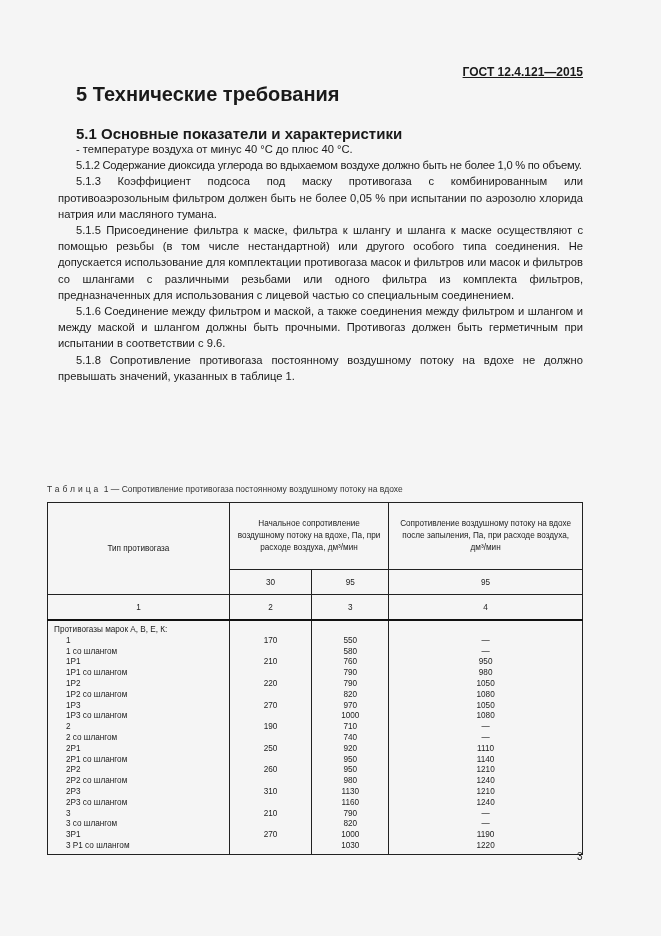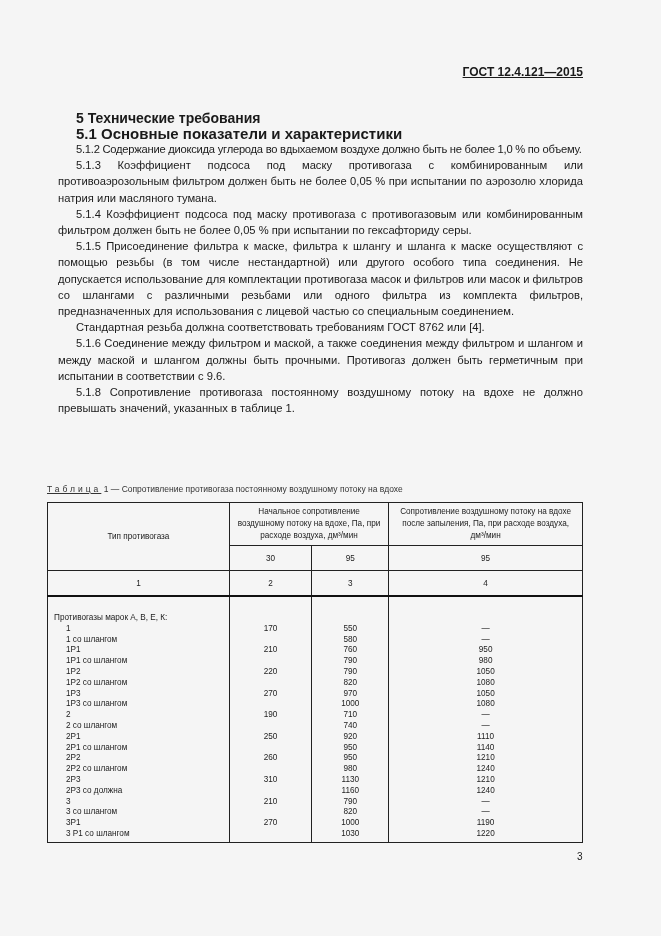--- a/index.html
+++ b/index.html
@@ -8,7 +8,7 @@
     font-family: "Liberation Sans", sans-serif; position: relative; overflow: hidden;
   }
   .header-code { position: absolute; right: 78px; top: 65px; font-size: 12px; font-weight: bold; text-decoration: underline; }
-  .h-section { position: absolute; left: 76px; top: 110px; font-size: 14px; font-weight: bold; }
+  .h-section { position: absolute; left: 76px; top: 83px; font-size: 20px; font-weight: bold; }
   .h-sub { position: absolute; left: 76px; top: 125px; font-size: 15px; font-weight: bold; }
   .body-text {
     position: absolute; left: 58px; top: 141px; width: 525px;

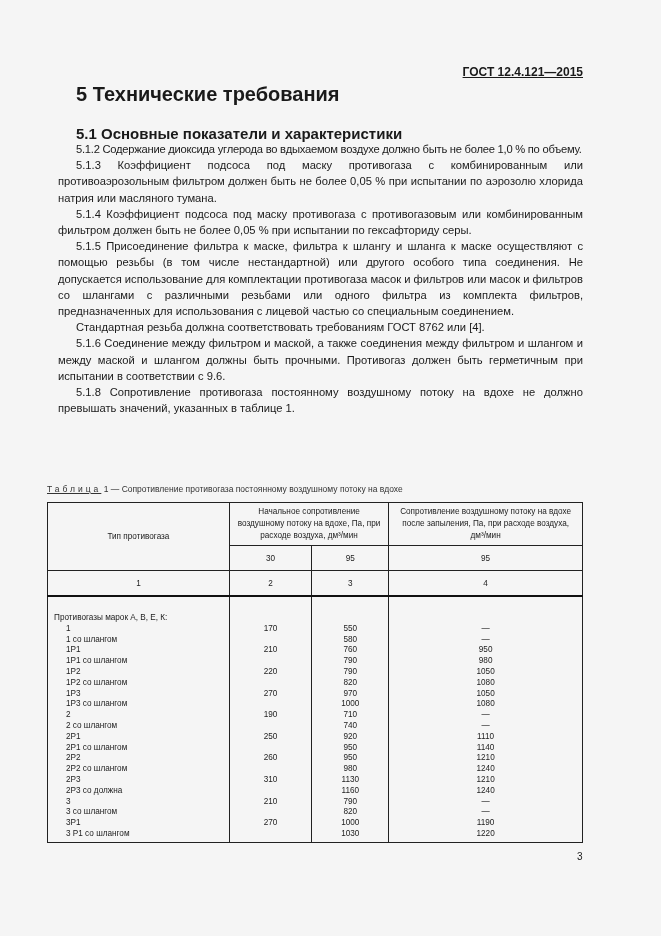--- a/index.html
+++ b/index.html
@@ -40,6 +40,7 @@
 <div class="h-sub">5.1 Основные показатели и характеристики</div>
 
 <div class="body-text">
+  <p>- температуре воздуха от минус 40 °С до плюс 40 °С.</p>
   <p style="letter-spacing:-0.25px">5.1.2 Содержание диоксида углерода во вдыхаемом воздухе должно быть не более 1,0 % по объему.</p>
   <p>5.1.3 Коэффициент подсоса под маску противогаза с комбинированным или противоаэрозольным фильтром должен быть не более 0,05 % при испытании по аэрозолю хлорида натрия или масляного тумана.</p>
   <p>5.1.4 Коэффициент подсоса под маску противогаза с противогазовым или комбинированным фильтром должен быть не более 0,05 % при испытании по гексафториду серы.</p>

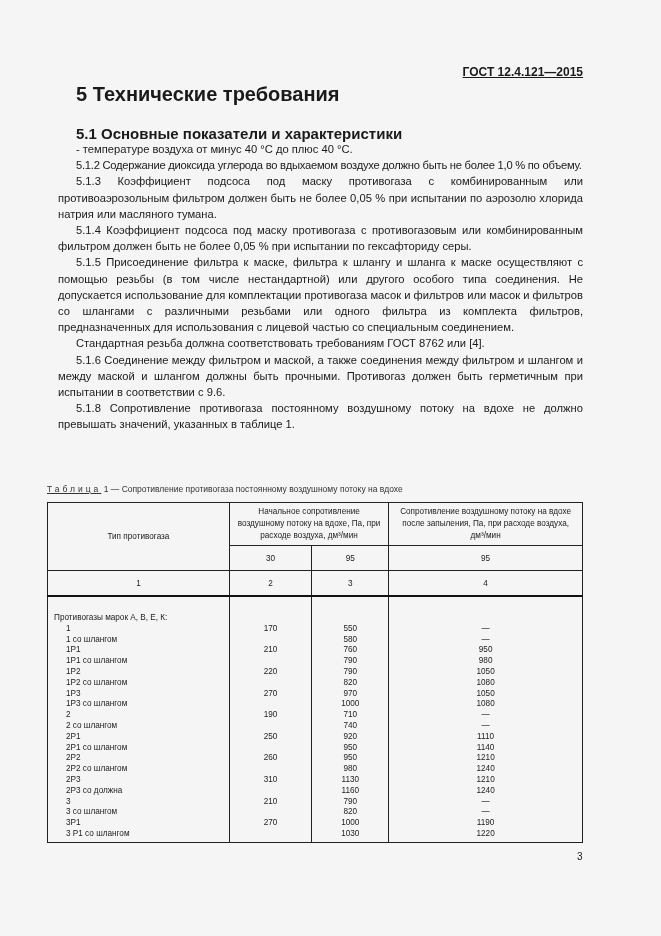--- a/index.html
+++ b/index.html
@@ -43,7 +43,6 @@
   <p>- температуре воздуха от минус 40 °С до плюс 40 °С.</p>
   <p style="letter-spacing:-0.25px">5.1.2 Содержание диоксида углерода во вдыхаемом воздухе должно быть не более 1,0 % по объему.</p>
   <p>5.1.3 Коэффициент подсоса под маску противогаза с комбинированным или противоаэрозольным фильтром должен быть не более 0,05 % при испытании по аэрозолю хлорида натрия или масляного тумана.</p>
-  <p>5.1.4 Коэффициент подсоса под маску противогаза с противогазовым или комбинированным фильтром должен быть не более 0,05 % при испытании по гексафториду серы.</p>
   <p>5.1.5 Присоединение фильтра к маске, фильтра к шлангу и шланга к маске осуществляют с помощью резьбы (в том числе нестандартной) или другого особого типа соединения. Не допускается использование для комплектации противогаза масок и фильтров или масок и фильтров со шлангами с различными резьбами или одного фильтра из комплекта фильтров, предназначенных для использования с лицевой частью со специальным соединением.</p>
   <p>Стандартная резьба должна соответствовать требованиям ГОСТ 8762 или [4].</p>
   <p>5.1.6 Соединение между фильтром и маской, а также соединения между фильтром и шлангом и между маской и шлангом должны быть прочными. Противогаз должен быть герметичным при испытании в соответствии с 9.6.</p>

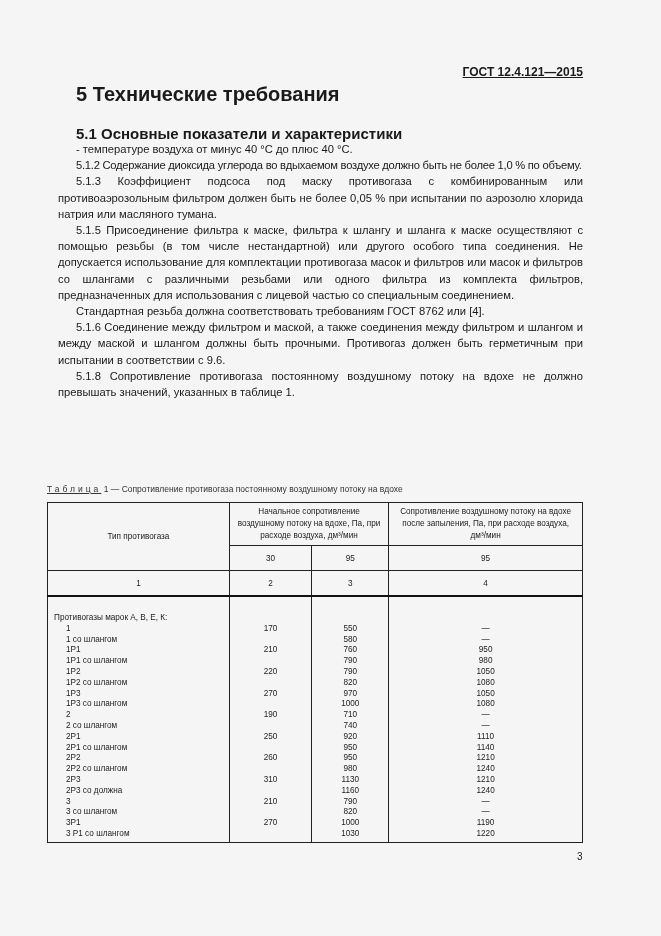--- a/index.html
+++ b/index.html
@@ -44,7 +44,6 @@
   <p style="letter-spacing:-0.25px">5.1.2 Содержание диоксида углерода во вдыхаемом воздухе должно быть не более 1,0 % по объему.</p>
   <p>5.1.3 Коэффициент подсоса под маску противогаза с комбинированным или противоаэрозольным фильтром должен быть не более 0,05 % при испытании по аэрозолю хлорида натрия или масляного тумана.</p>
   <p>5.1.5 Присоединение фильтра к маске, фильтра к шлангу и шланга к маске осуществляют с помощью резьбы (в том числе нестандартной) или другого особого типа соединения. Не допускается использование для комплектации противогаза масок и фильтров или масок и фильтров со шлангами с различными резьбами или одного фильтра из комплекта фильтров, предназначенных для использования с лицевой частью со специальным соединением.</p>
-  <p>Стандартная резьба должна соответствовать требованиям ГОСТ 8762 или [4].</p>
   <p>5.1.6 Соединение между фильтром и маской, а также соединения между фильтром и шлангом и между маской и шлангом должны быть прочными. Противогаз должен быть герметичным при испытании в соответствии с 9.6.</p>
   <p>5.1.8 Сопротивление противогаза постоянному воздушному потоку на вдохе не должно превышать значений, указанных в таблице 1.</p>
 </div>

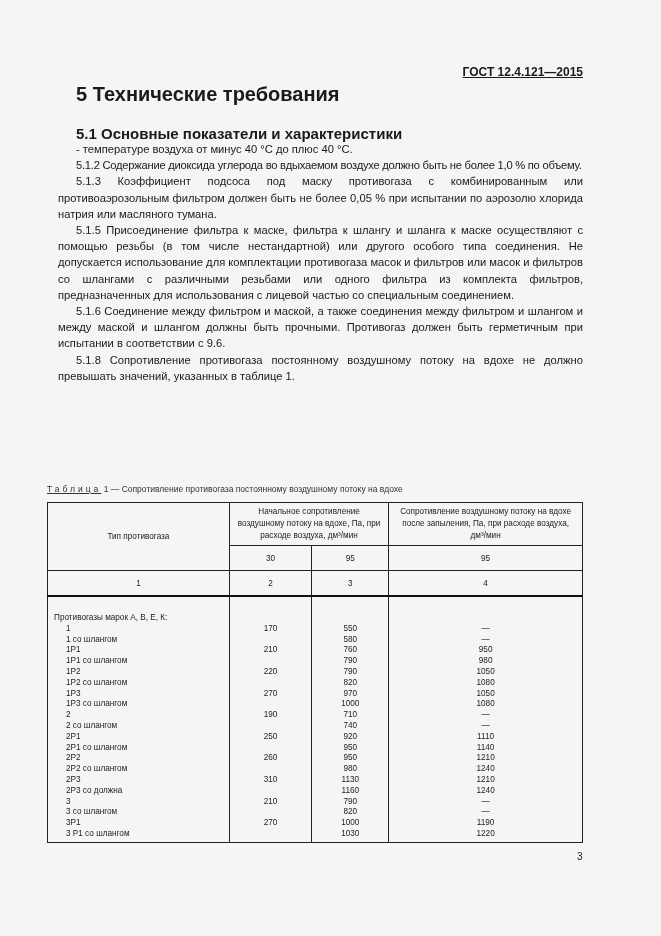--- a/index.html
+++ b/index.html
@@ -16,7 +16,7 @@
   }
   .body-text p { margin: 0; text-indent: 18px; }
   .caption { position: absolute; left: 47px; top: 484px; font-size: 8.5px; color: #333; }
-  .caption .sp { letter-spacing: 3px; text-decoration: underline; }
+  .caption .sp { letter-spacing: 3px; }
   table.t1 {
     position: absolute; left: 47px; top: 502px; width: 536px;
     border-collapse: collapse; font-size: 8.2px; color: #222;

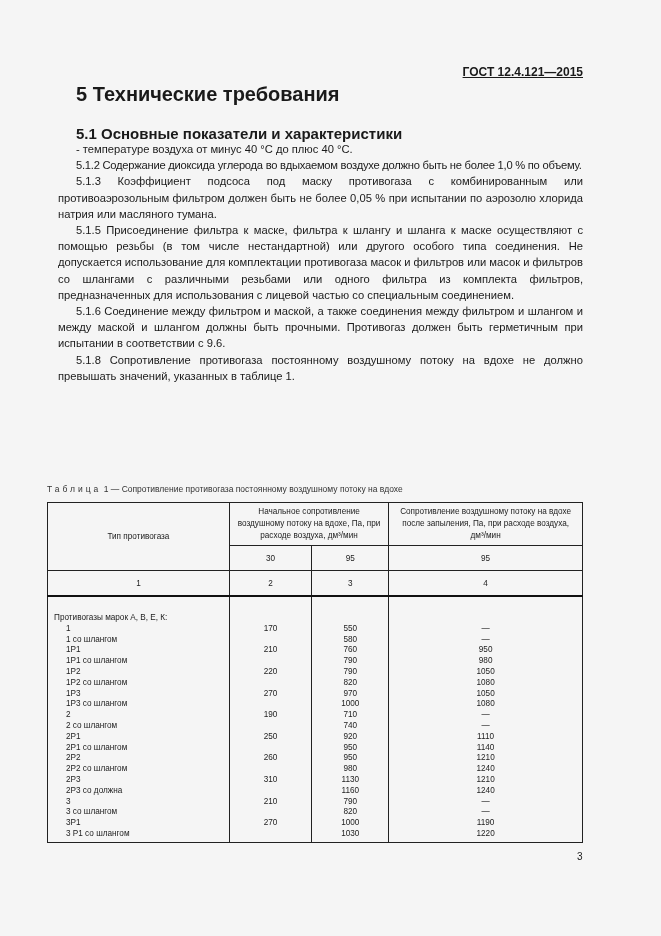--- a/index.html
+++ b/index.html
@@ -58,7 +58,7 @@
       <tr class="hdr1">
     <td class="c1" rowspan="2">Тип противогаза</td>
     <td colspan="2" style="padding:0 6px">Начальное сопротивление воздушному потоку на вдохе, Па, при расходе воздуха, дм³/мин</td>
-    <td class="c4" style="padding:0 6px">Сопротивление воздушному потоку на вдохе после запыления, Па, при расходе воздуха, дм³/мин</td>
+    <td class="c4" style="padding:12px 6px">Сопротивление воздушному потоку на вдохе после запыления, Па, при расходе воздуха, дм³/мин</td>
   </tr>
   <tr class="hdr2">
     <td class="c2">30</td>

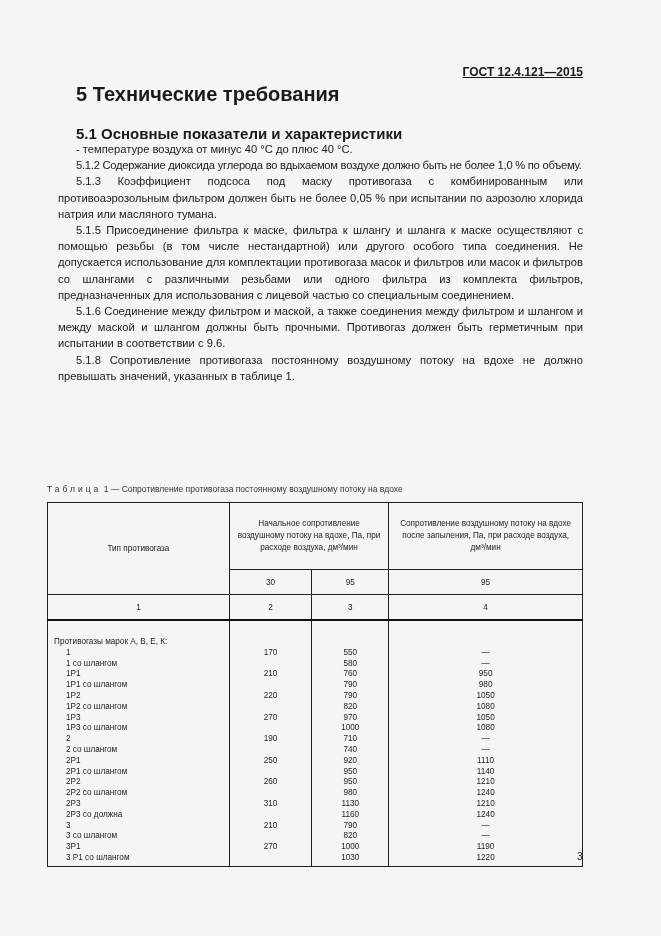--- a/index.html
+++ b/index.html
@@ -26,7 +26,7 @@
   tr.hdr1 td { height: 42px; line-height: 12px; text-align: center; }
   tr.hdr2 td { height: 24px; margin-top: 12px; }
   tr.hdr3 td { height: 24px; border-bottom: 2.5px solid #111; }
-  tr.body td { vertical-align: top; padding-top: 16px; padding-bottom: 2px; line-height: 10.8px; }
+  tr.body td { vertical-align: top; padding-top: 4px; padding-bottom: 2px; line-height: 10.8px; }
   .col-left { text-align: left !important; padding-left: 6px !important; }
   .line { height: 10.8px; white-space: nowrap; }
   .indent { padding-left: 12px; }

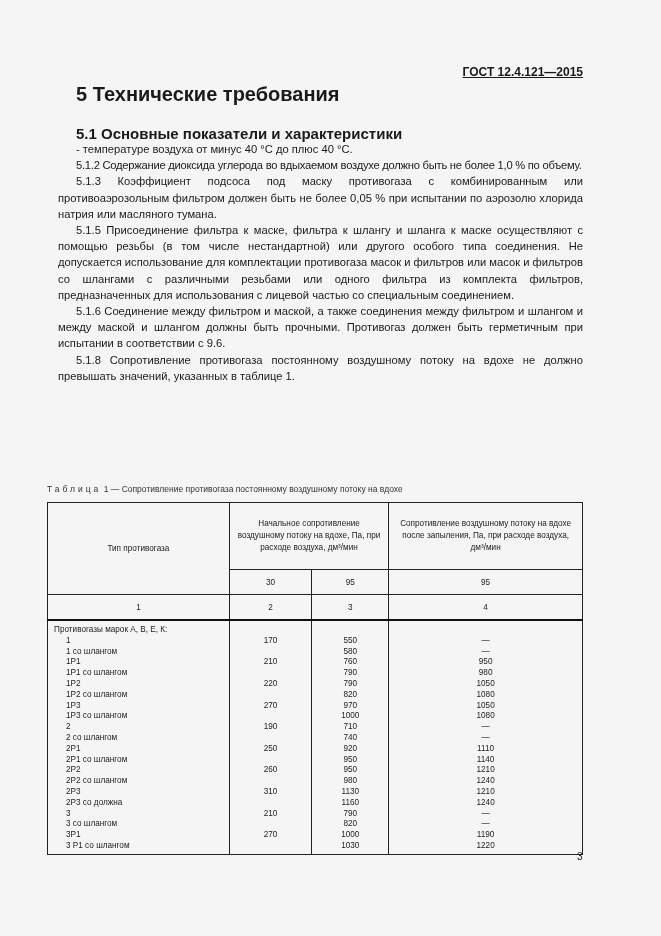--- a/index.html
+++ b/index.html
@@ -89,7 +89,7 @@
           <div class="line indent">2Р2</div>
           <div class="line indent">2Р2 со шлангом</div>
           <div class="line indent">2Р3</div>
-          <div class="line indent">2Р3 со должна</div>
+          <div class="line indent">2Р3 со шлангом</div>
           <div class="line indent">3</div>
           <div class="line indent">3 со шлангом</div>
           <div class="line indent">3Р1</div>

